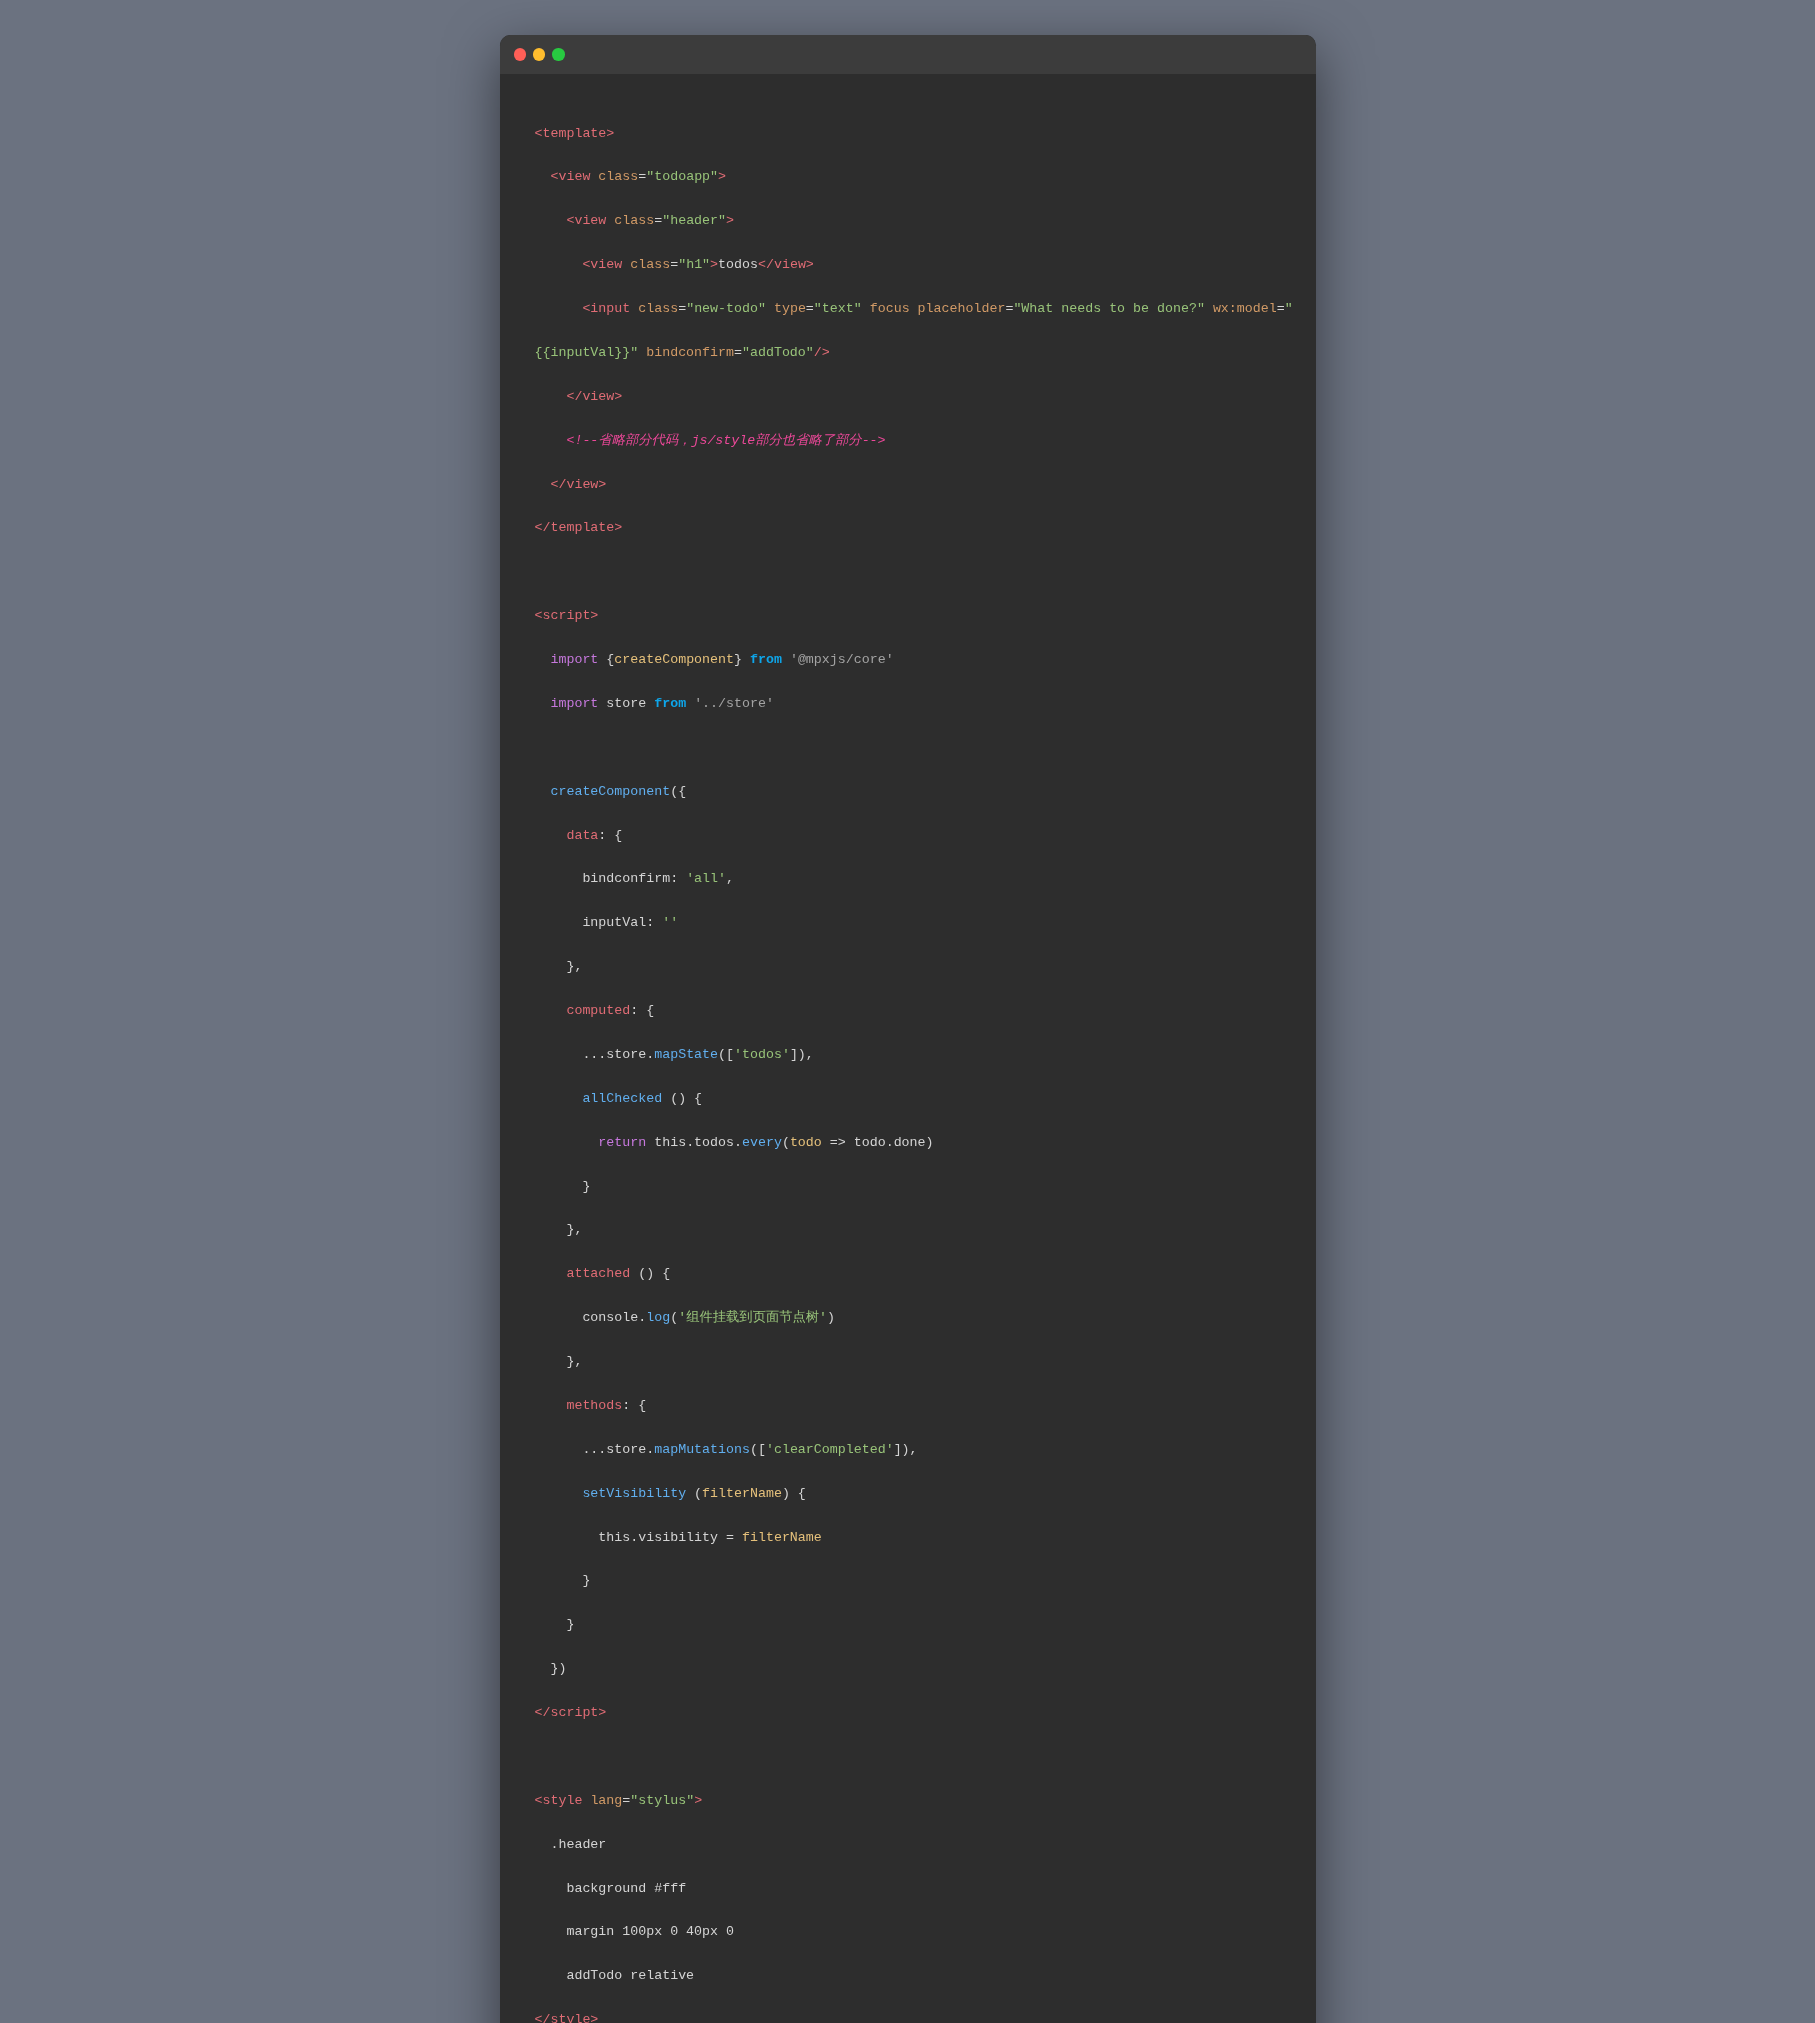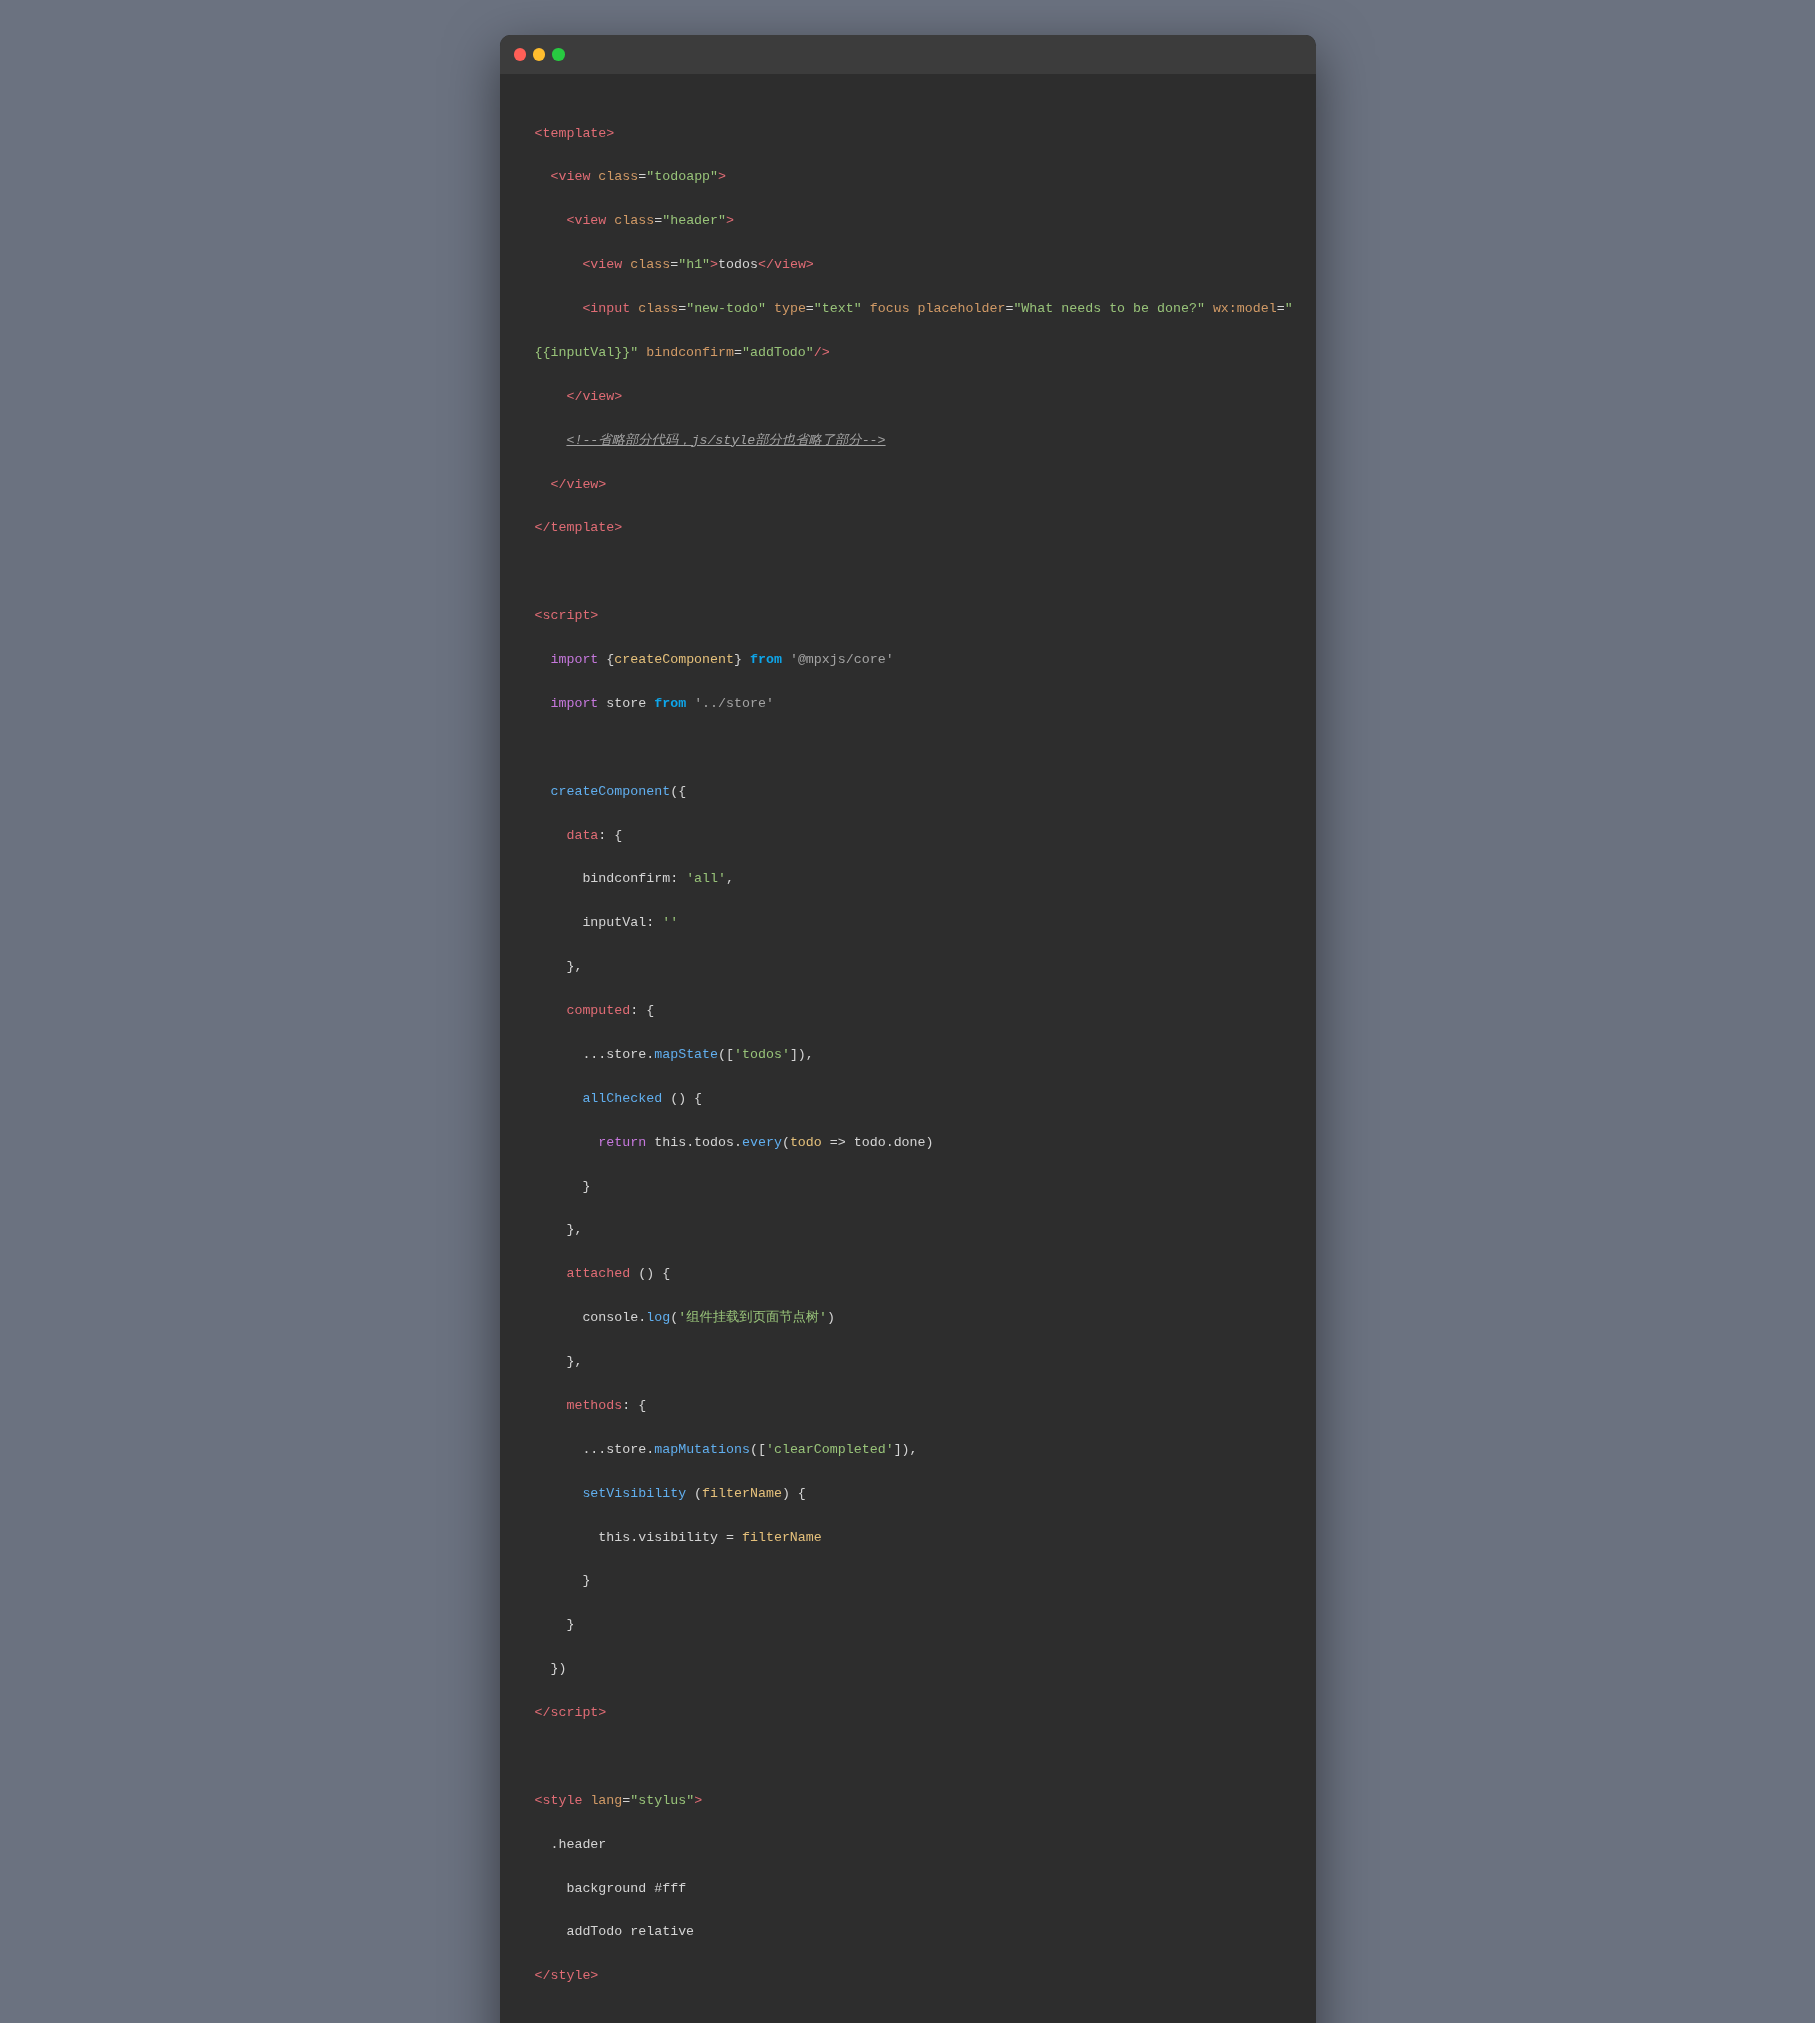--- a/index.html
+++ b/index.html
@@ -58,7 +58,7 @@
     .tag { color: #e06c75; }
     .attr-name { color: #d19a66; }
     .attr-value { color: #98c379; }
-    .comment { color: #a3a3a3; font-style: italic; text-decoration: underline; }
+    .comment { color: #ec4899; font-style: italic; }
     .fn-name { color: #61afef; }
     .string { color: #98c379; }
     .plain { color: #d4d4d4; }

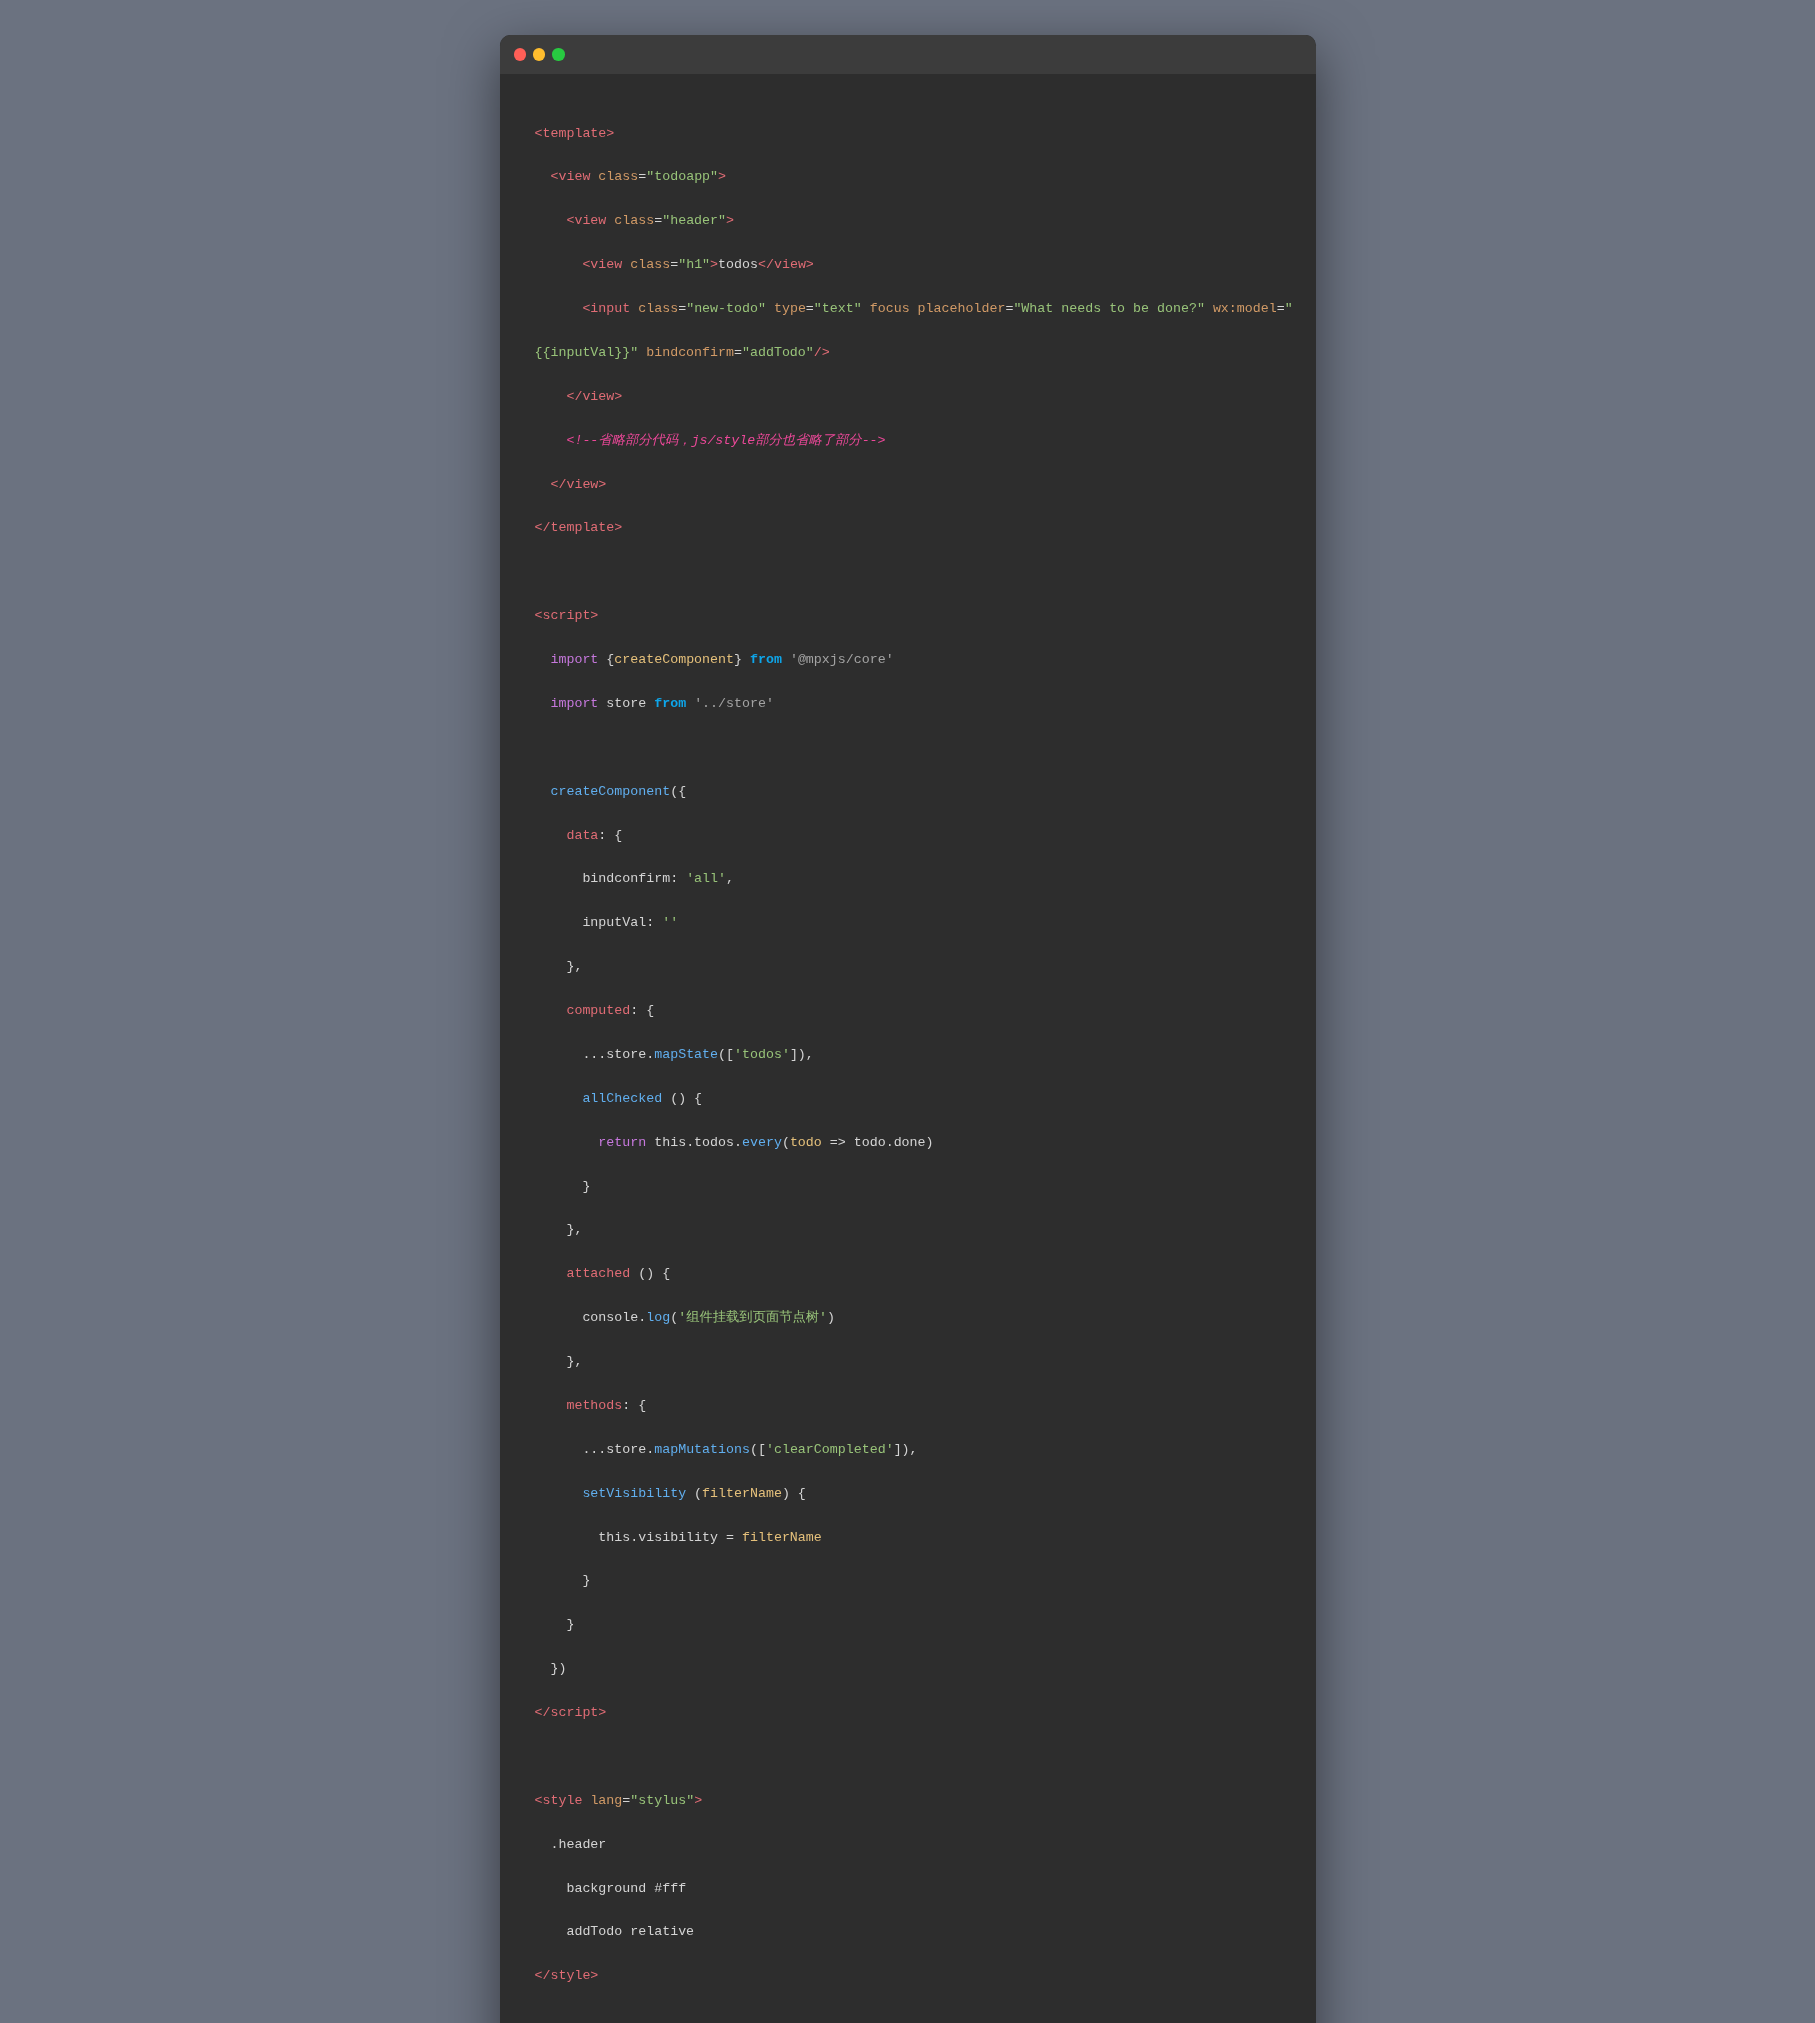--- a/index.html
+++ b/index.html
@@ -126,6 +126,7 @@
 <span class="line"><span class="tag">&lt;style</span> <span class="attr-name">lang</span>=<span class="attr-value">"stylus"</span><span class="tag">&gt;</span></span>
 <span class="line">  <span class="plain">.header</span></span>
 <span class="line">    <span class="plain">background #fff</span></span>
+<span class="line">    <span class="plain">margin 100px 0 40px 0</span></span>
 <span class="line">    <span class="plain">addTodo relative</span></span>
 <span class="line"><span class="tag">&lt;/style&gt;</span></span>
 

